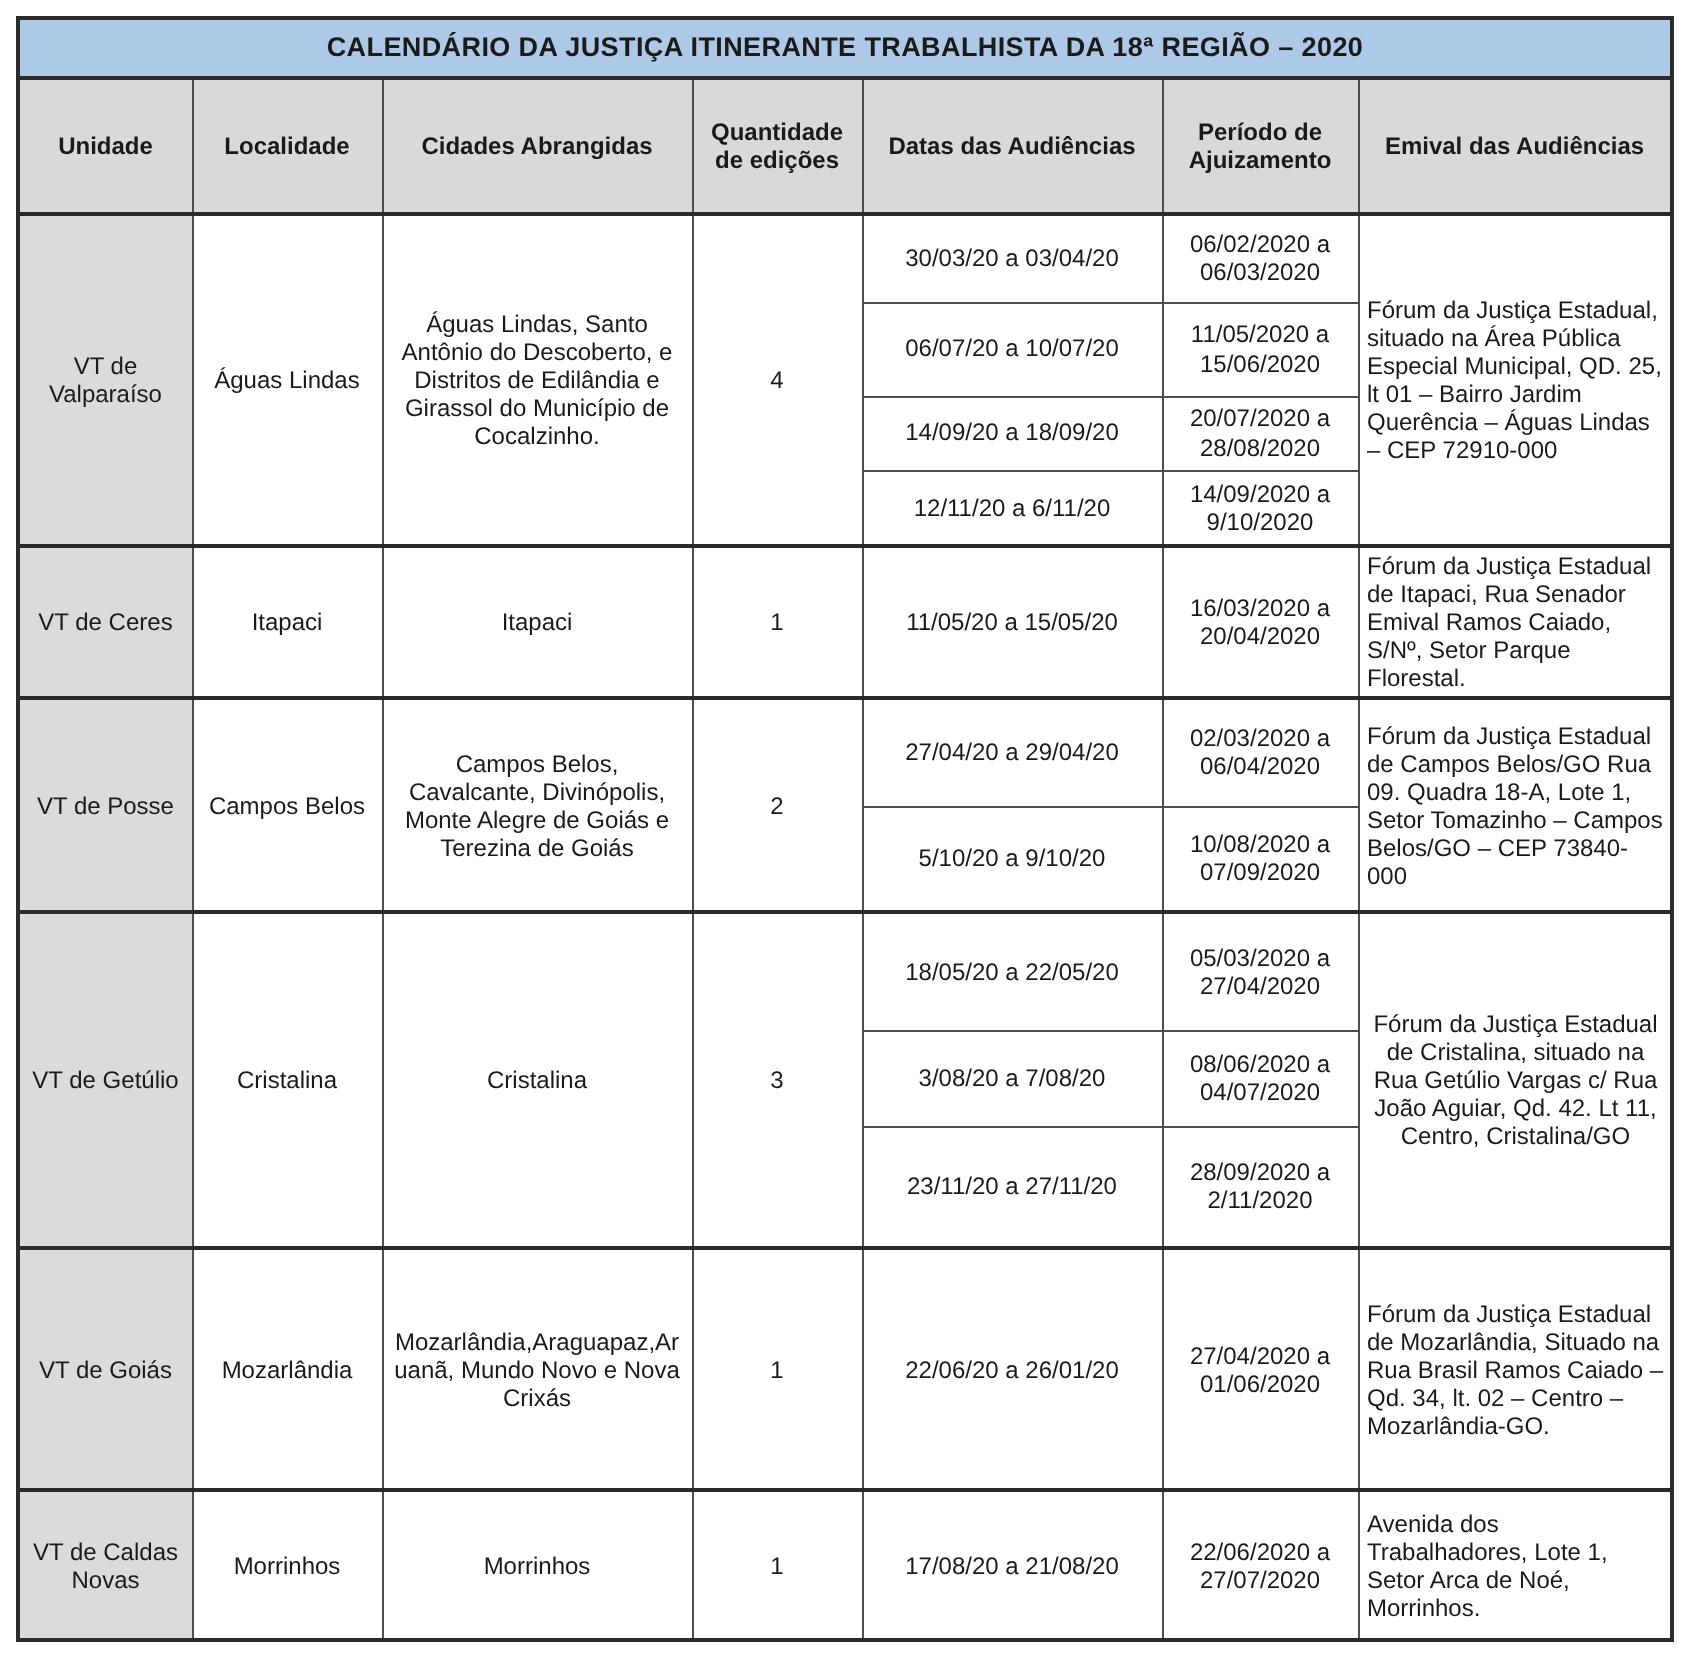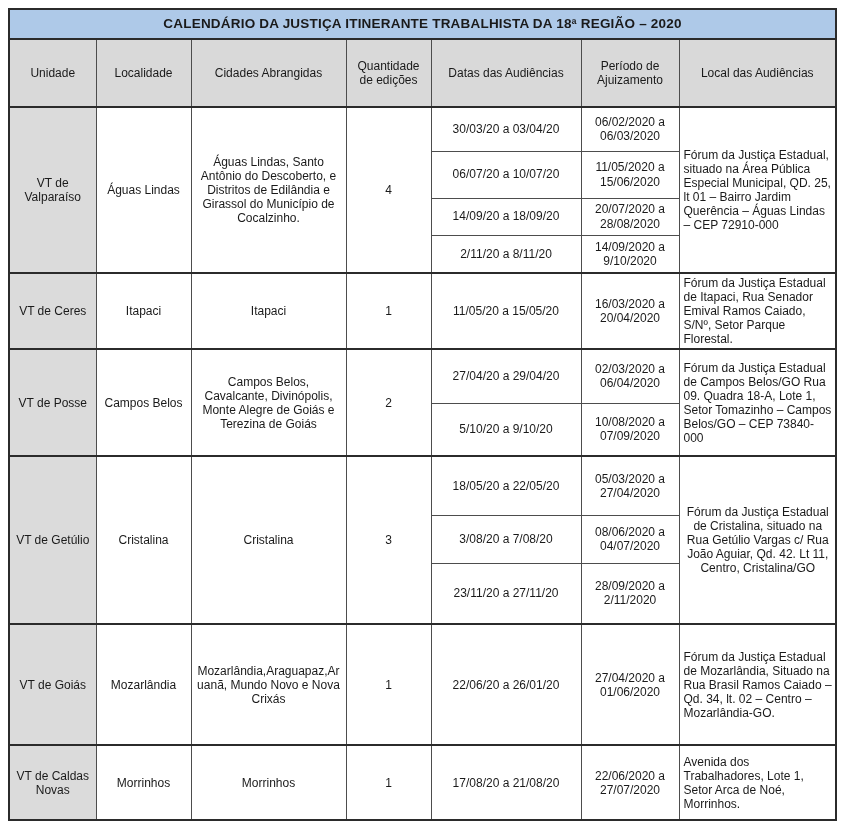--- a/index.html
+++ b/index.html
@@ -45,7 +45,7 @@
   }
   tr.header-row th{
     background:var(--header-bg);
-    font-weight:normal;
+    font-weight:bold;
     height:62px;
     border-bottom:2px solid var(--border-heavy);
   }

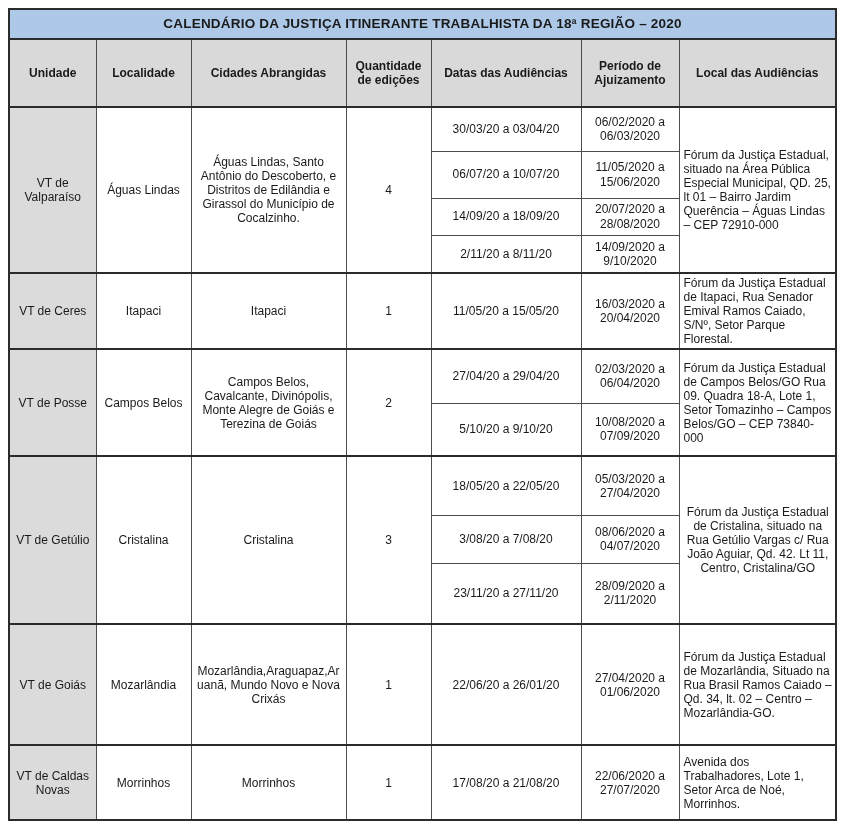--- a/index.html
+++ b/index.html
@@ -78,7 +78,7 @@
       <th>Quantidade de edições</th>
       <th>Datas das Audiências</th>
       <th>Período de Ajuizamento</th>
-      <th>Local das Audiências</th>
+      <th>Emival das Audiências</th>
     </tr>
   </thead>
   <tbody id="cal-body">

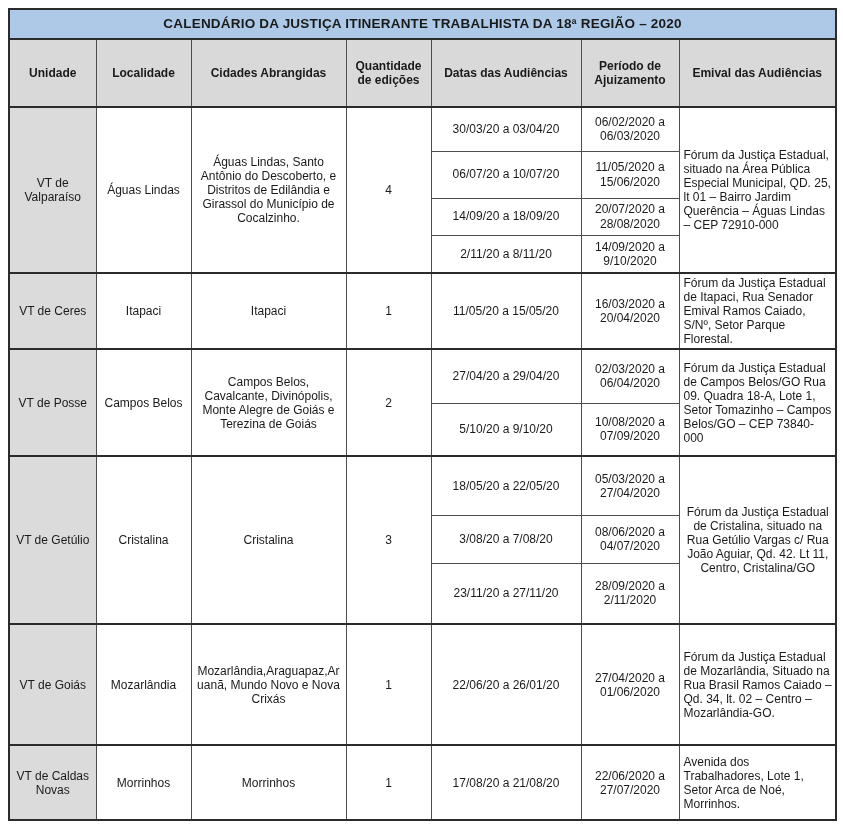--- a/index.html
+++ b/index.html
@@ -100,7 +100,7 @@
         <td class="c-periodo">20/07/2020 a 28/08/2020</td>
       </tr>
       <tr style="height: 38px;">
-        <td class="c-datas">2/11/20 a 8/11/20</td>
+        <td class="c-datas">12/11/20 a 6/11/20</td>
         <td class="c-periodo">14/09/2020 a 9/10/2020</td>
       </tr>
       <tr class="group-start" style="height: 75px;">

